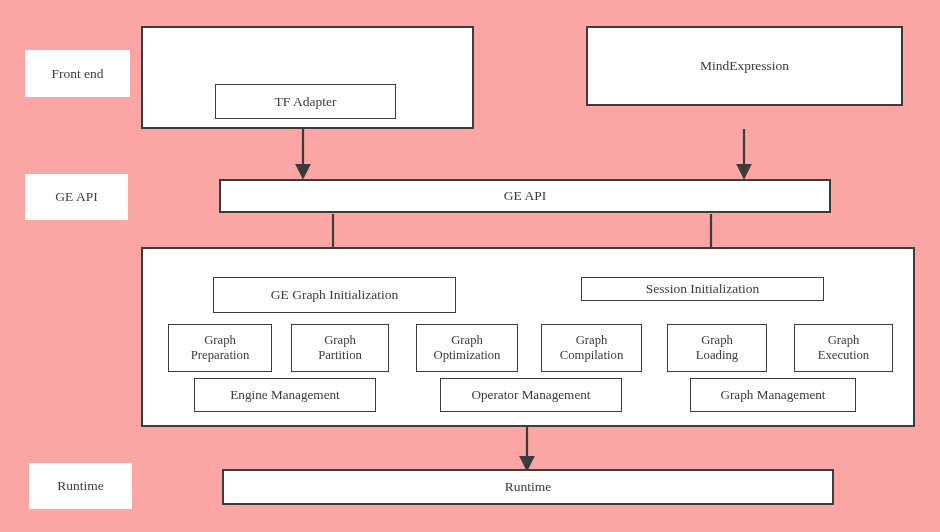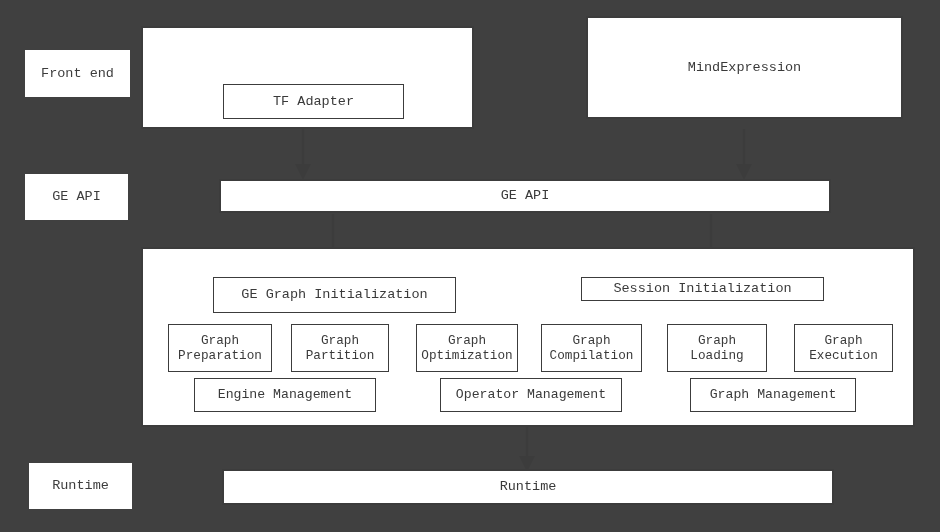--- a/index.html
+++ b/index.html
@@ -11,8 +11,8 @@
     position: relative;
     width: 940px;
     height: 532px;
-    background: #404040;
-    font-family: Liberation Mono, monospace;
+    background: #fca5a5;
+    font-family: Liberation Serif, serif;
     overflow: hidden;
   }
   .box {

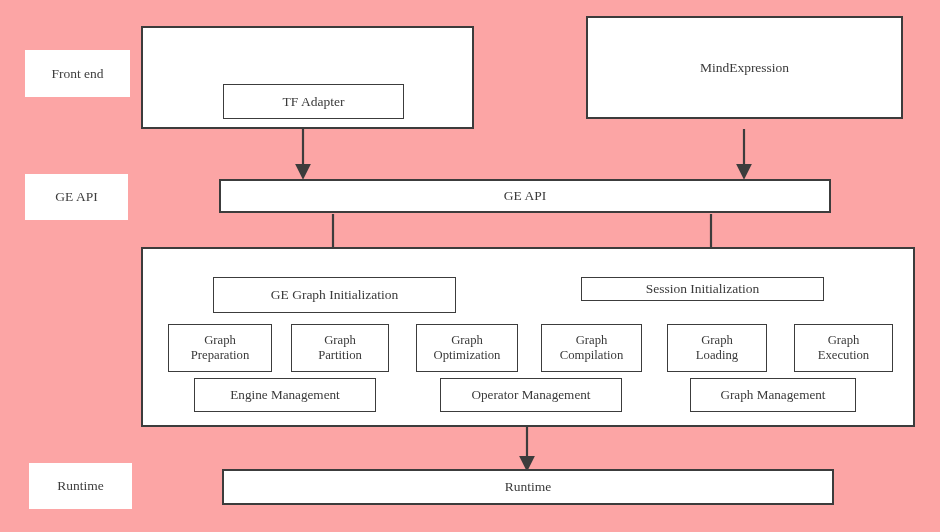--- a/index.html
+++ b/index.html
@@ -118,7 +118,7 @@
     </div>
   </div>
 
-  <div class="box outline-heavy" style="left:586px; top:16px; width:317px; height:103px; font-size:13.5px;">
+  <div class="box outline-heavy" style="left:586px; top:26px; width:317px; height:80px; font-size:13.5px;">
     <span class="node-label">MindExpression</span>
   </div>
 

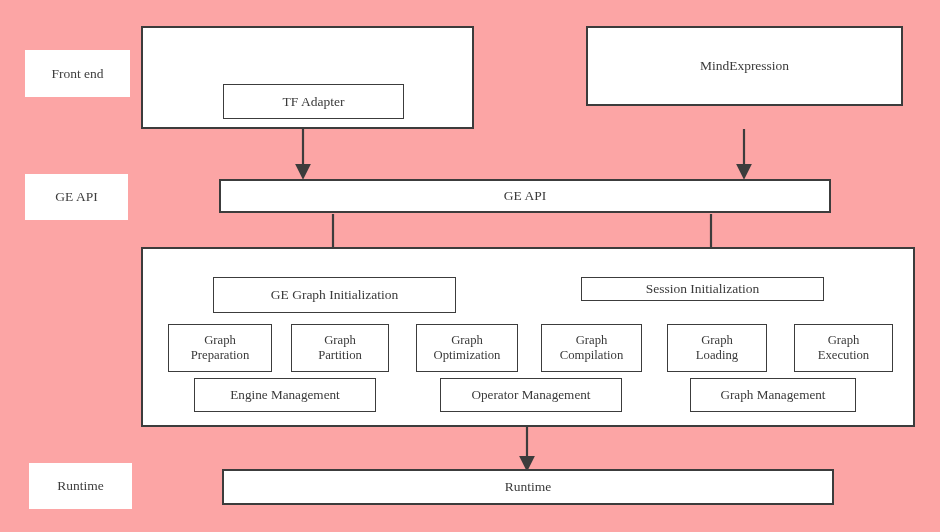--- a/index.html
+++ b/index.html
@@ -113,7 +113,7 @@
 
   <div class="box outline-heavy container-box" style="left:141px; top:26px; width:333px; height:103px;">
     <div class="container-title" style="top:54px;">Tensorflow</div>
-    <div class="box outline" style="left:72px; top:56px; width:181px; height:35px; font-size:13.5px;margin-left:8px;">
+    <div class="box outline" style="left:72px; top:56px; width:181px; height:35px; font-size:13.5px;">
       <span class="node-label">TF Adapter</span>
     </div>
   </div>

